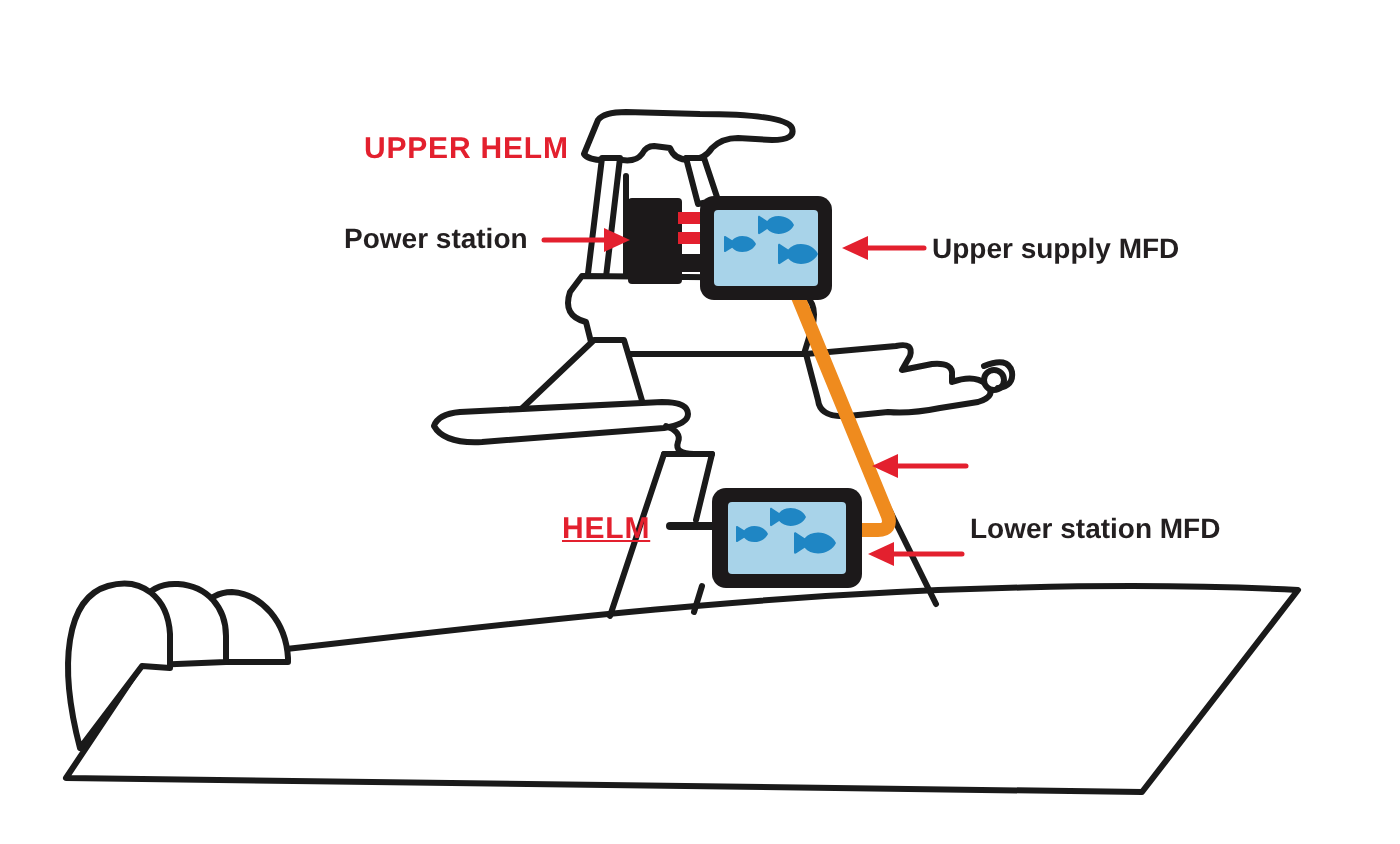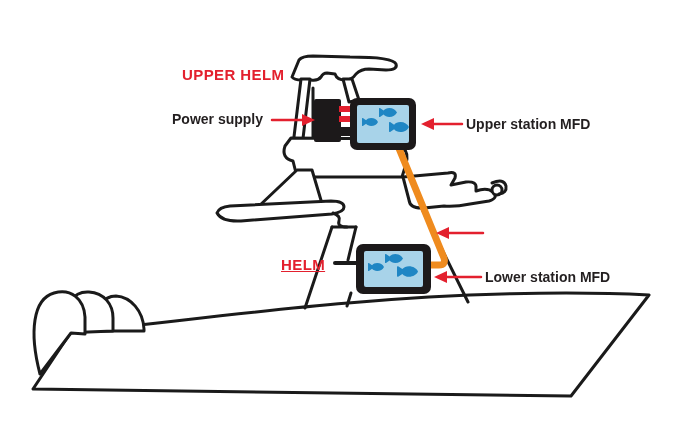--- a/index.html
+++ b/index.html
@@ -124,7 +124,7 @@
   </svg>
 
   <div class="lbl red" style="left:182px; top:66px;">UPPER HELM</div>
-  <div class="lbl" style="left:172px; top:111px;">Power supply</div>
+  <div class="lbl" style="left:172px; top:111px;">Power station</div>
   <div class="lbl" style="left:466px; top:116px;">Upper station MFD</div>
   <div class="lbl" style="left:485px; top:269px;">Lower station MFD</div>
   <div class="lbl red" style="left:281px; top:256px;text-decoration:underline;">HELM</div>

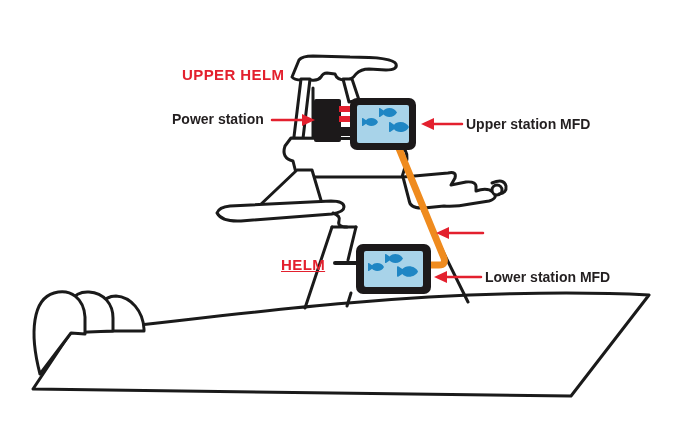--- a/index.html
+++ b/index.html
@@ -125,7 +125,7 @@
 
   <div class="lbl red" style="left:182px; top:66px;">UPPER HELM</div>
   <div class="lbl" style="left:172px; top:111px;">Power station</div>
-  <div class="lbl" style="left:466px; top:116px;">Upper station MFD</div>
+  <div class="lbl" style="left:466px; top:116px;">Upper supply MFD</div>
   <div class="lbl" style="left:485px; top:269px;">Lower station MFD</div>
   <div class="lbl red" style="left:281px; top:256px;text-decoration:underline;">HELM</div>
 </div>

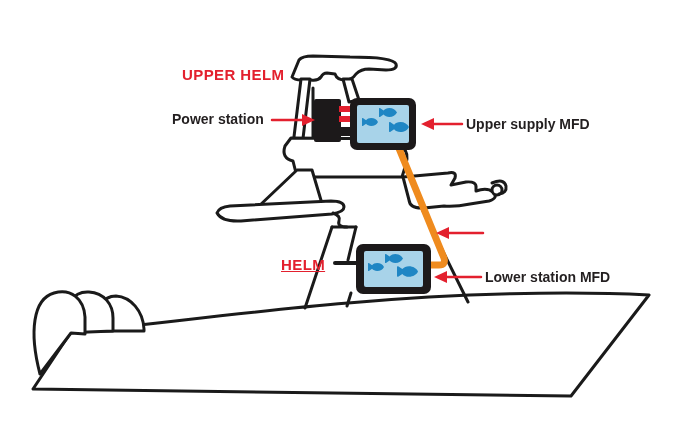--- a/index.html
+++ b/index.html
@@ -126,7 +126,7 @@
   <div class="lbl red" style="left:182px; top:66px;">UPPER HELM</div>
   <div class="lbl" style="left:172px; top:111px;">Power station</div>
   <div class="lbl" style="left:466px; top:116px;">Upper supply MFD</div>
-  <div class="lbl" style="left:485px; top:269px;">Lower station MFD</div>
+  <div class="lbl" style="left:485px; top:256px;">Lower station MFD</div>
   <div class="lbl red" style="left:281px; top:256px;text-decoration:underline;">HELM</div>
 </div>
 

